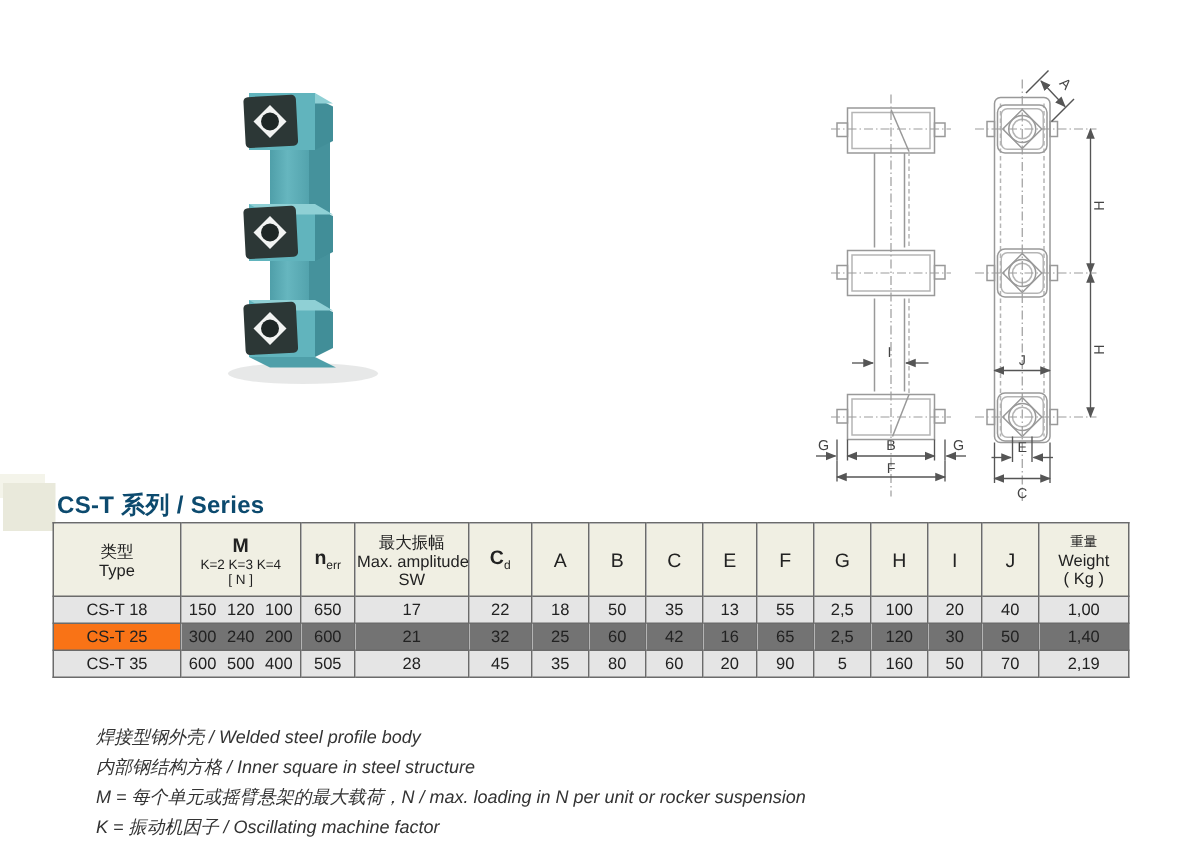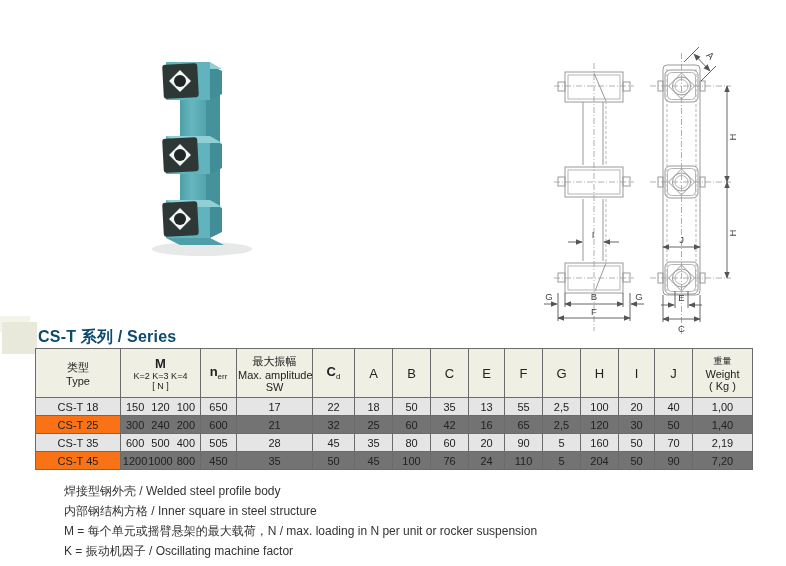--- a/index.html
+++ b/index.html
@@ -343,23 +343,6 @@
         <td>70</td>
         <td>2,19</td>
       </tr>
-      <tr class="alt">
-        <td class="type-cell">CS-T 45</td>
-        <td class="m-cell"><span>1200</span><span>1000</span><span>800</span></td>
-        <td>450</td>
-        <td>35</td>
-        <td>50</td>
-        <td>45</td>
-        <td>100</td>
-        <td>76</td>
-        <td>24</td>
-        <td>110</td>
-        <td>5</td>
-        <td>204</td>
-        <td>50</td>
-        <td>90</td>
-        <td>7,20</td>
-      </tr>
     </tbody>
 </table>
 

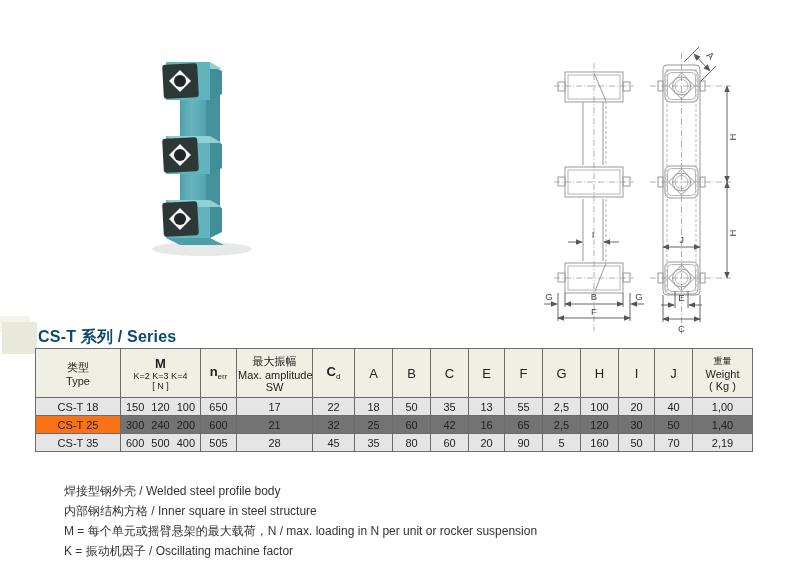--- a/index.html
+++ b/index.html
@@ -42,7 +42,7 @@
   sub{font-size:8px;}
 
   .notes{position:absolute;left:64px;top:485px;font-size:12px;color:#333;}
-  .notes .note{margin-bottom:7px;line-height:13px;}
+  .notes .note{margin-bottom:7px;line-height:13px;font-style:italic;}
   .notes .note.gap{margin-top:4px;}
 
   svg text{font-family:"Liberation Sans",sans-serif;}

